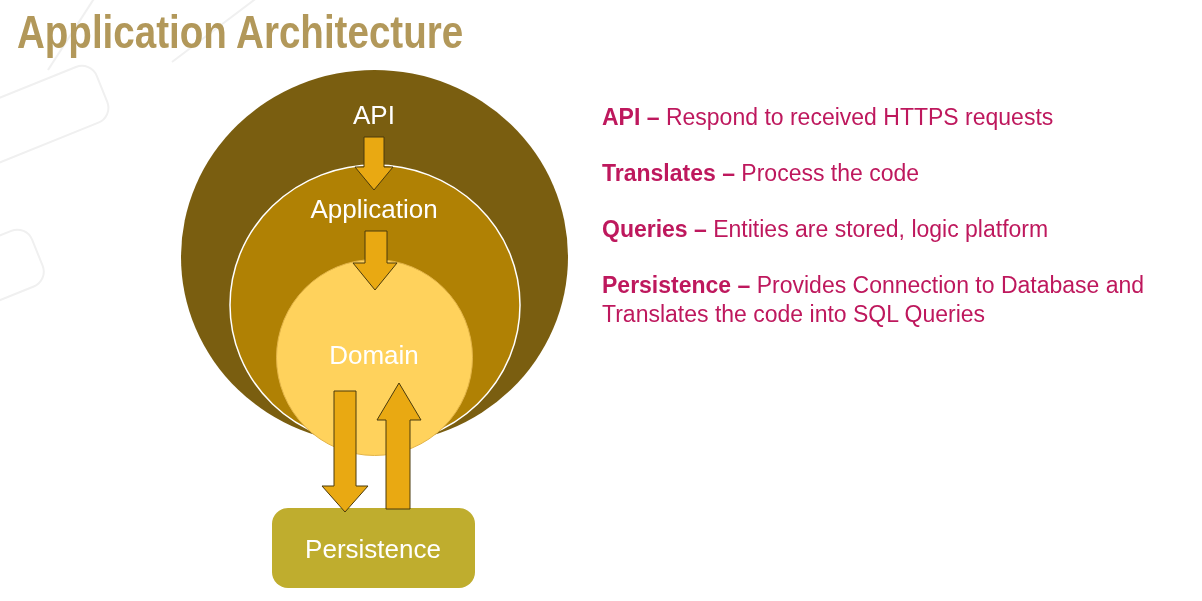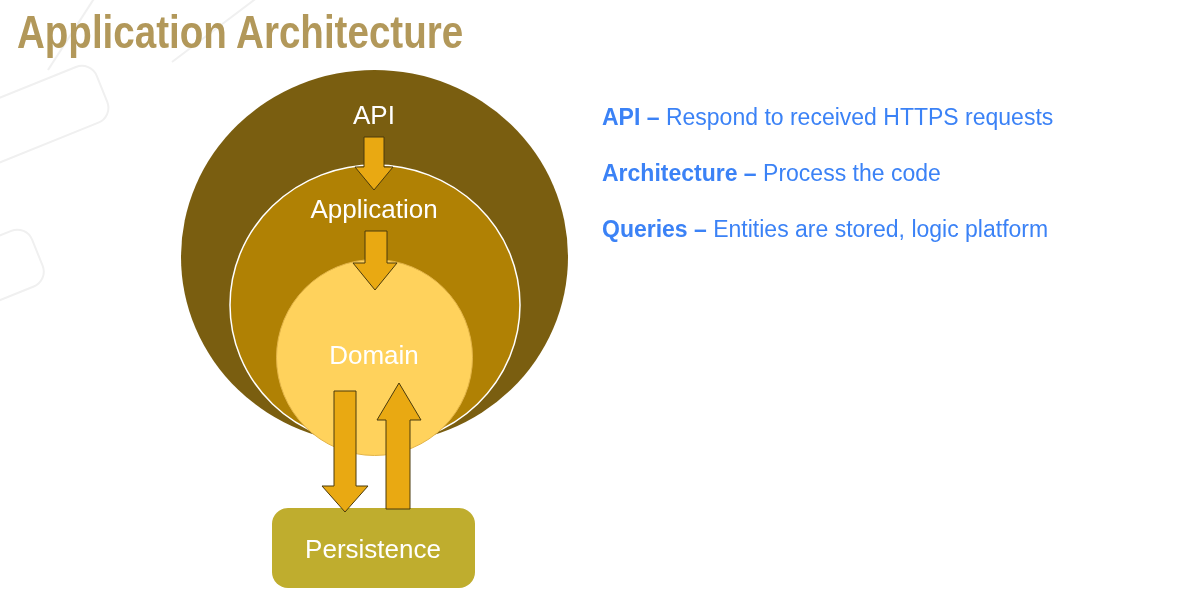--- a/index.html
+++ b/index.html
@@ -42,7 +42,7 @@
     left: 602px;
     top: 103px;
     width: 600px;
-    color: #3b82f6;
+    color: #be185d;
     font-size: 23px;
     line-height: 29px;
   }

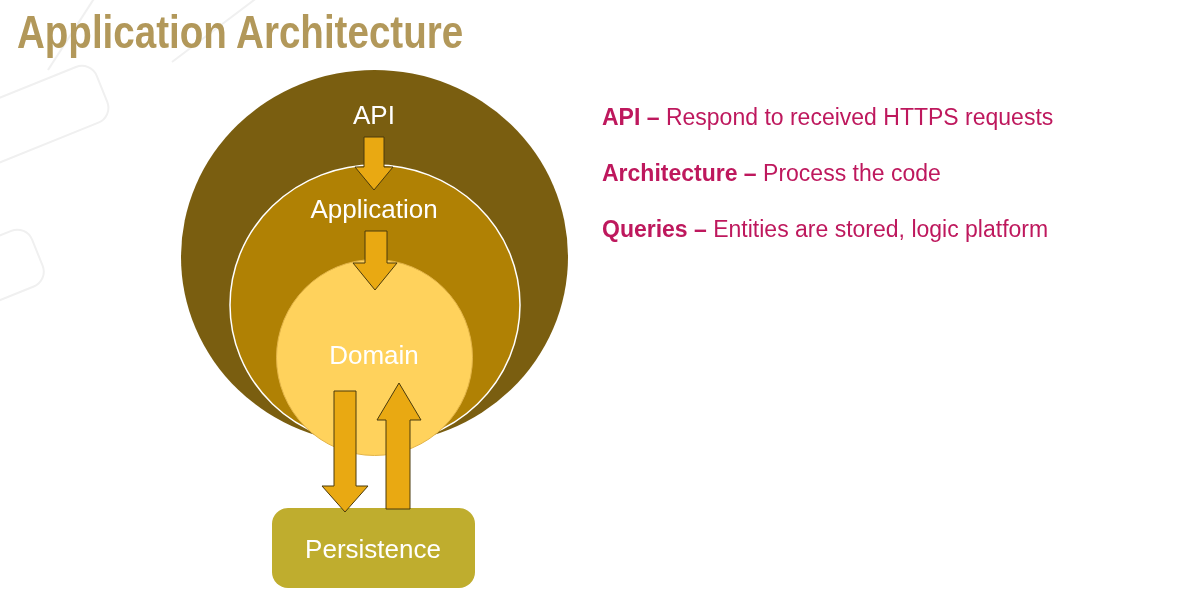--- a/index.html
+++ b/index.html
@@ -106,7 +106,7 @@
       <span>Respond to received HTTPS requests</span>
     </p>
     <p>
-      <strong>Architecture –</strong>
+      <strong>Translates –</strong>
       <span>Process the code</span>
     </p>
     <p>

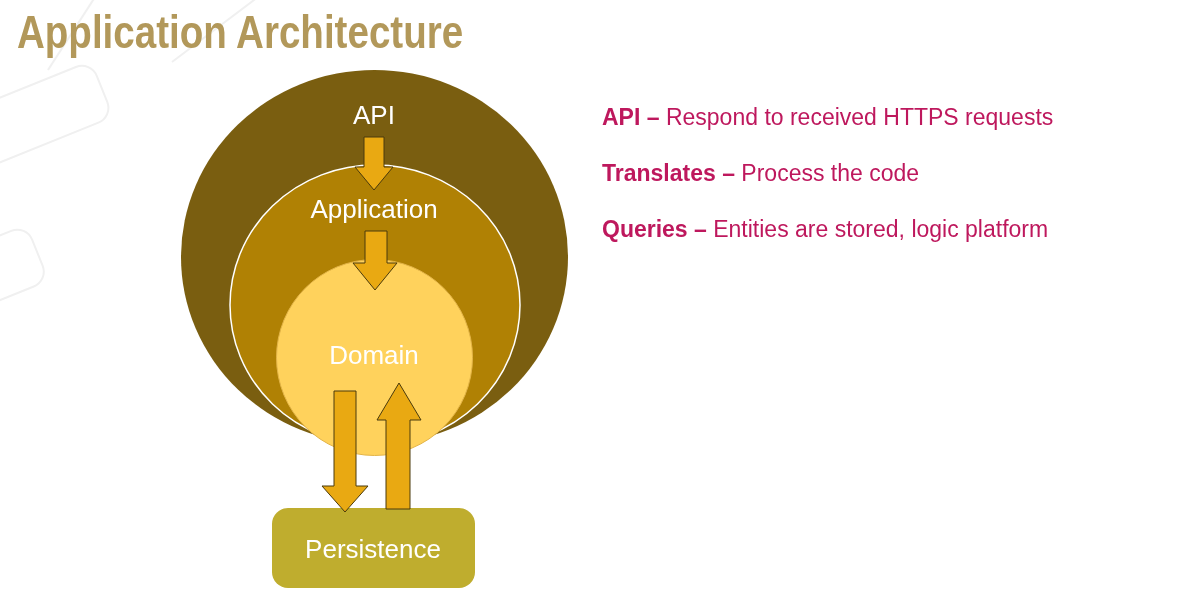--- a/index.html
+++ b/index.html
@@ -113,6 +113,10 @@
       <strong>Queries –</strong>
       <span>Entities are stored, logic platform</span>
     </p>
+    <p>
+      <strong>Persistence –</strong>
+      <span>Provides Connection to Database and Translates the code into SQL Queries</span>
+    </p>
   </div>
 
 </div>

